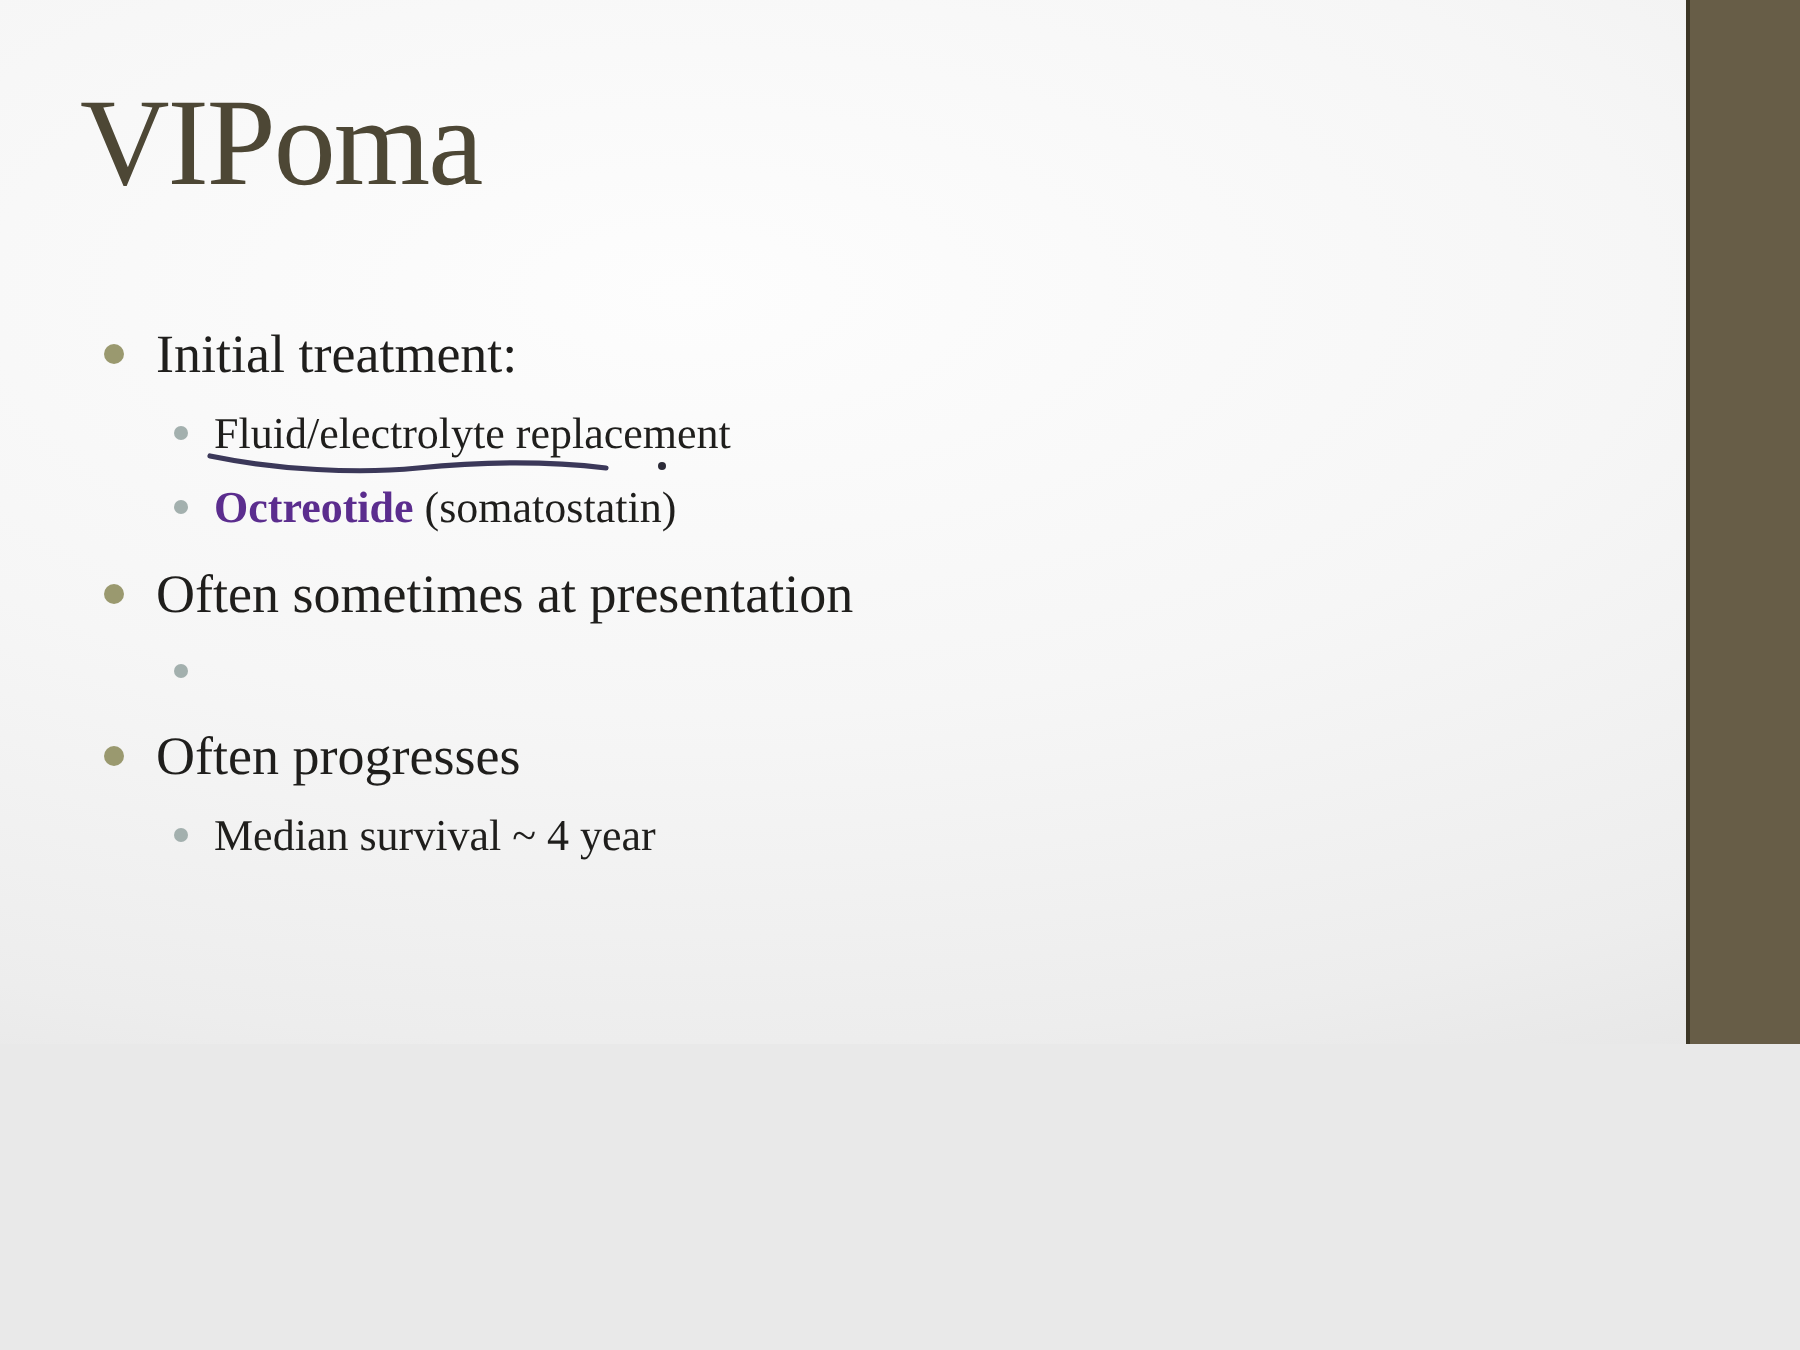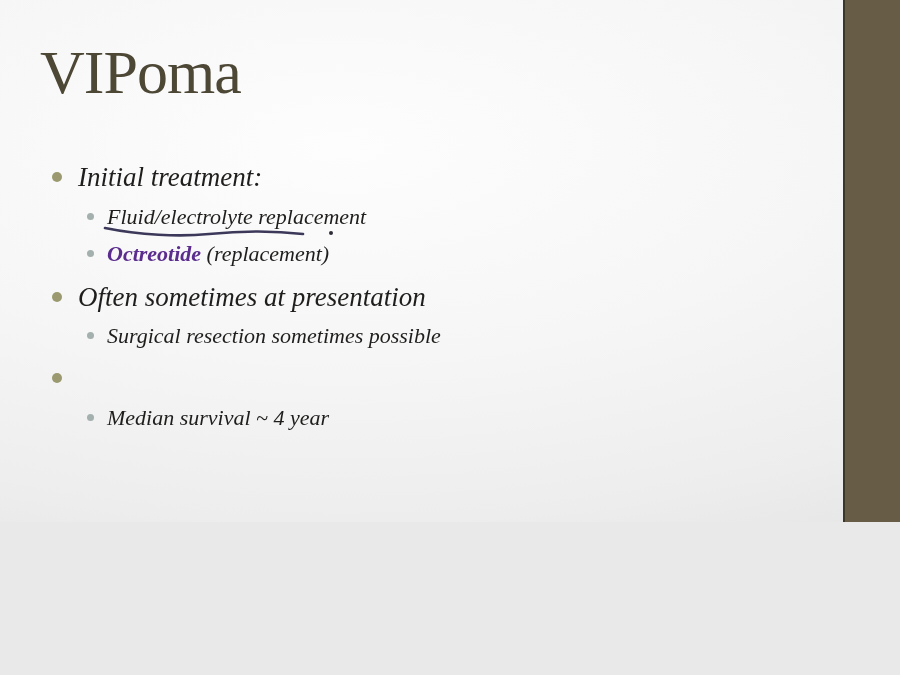--- a/index.html
+++ b/index.html
@@ -20,7 +20,7 @@
   }
   
   .row{position:absolute;left:0;width:830px;white-space:nowrap;color:#1f1e1c;}
-  .row .txt{display:inline-block;font-style:italic;}
+  .row .txt{display:inline-block;}
   .l1{font-size:27px;line-height:32px;}
   .l1 .txt{margin-left:78px;}
   .l2{font-size:22px;line-height:28px;}

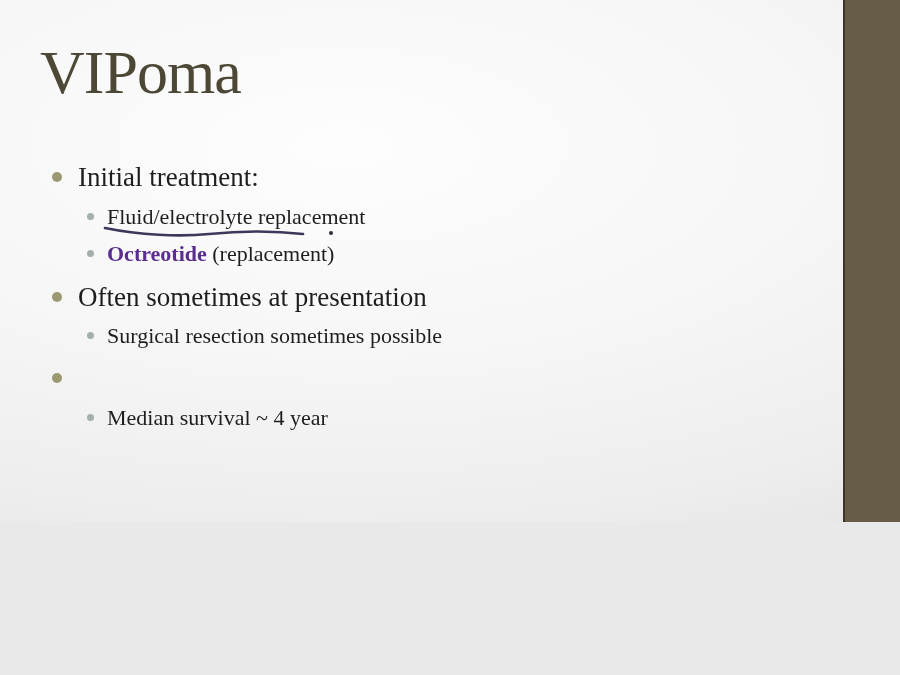--- a/index.html
+++ b/index.html
@@ -64,7 +64,7 @@
 
   <div class="row l2" style="top:240px">
     <span class="dot"></span>
-    <span class="txt"><span class="strong-purple">Octreotide</span><span> (replacement)</span></span>
+    <span class="txt"><span class="strong-purple">Octreotide</span><span> (somatostatin)</span></span>
   </div>
 
   <div class="row l1" style="top:281px">

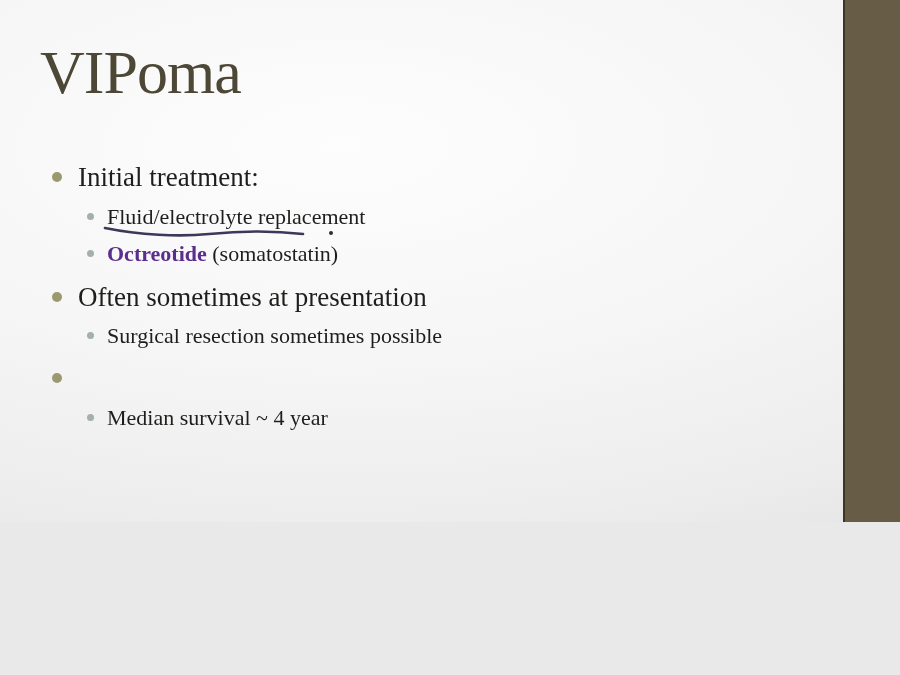--- a/index.html
+++ b/index.html
@@ -74,7 +74,6 @@
 
   <div class="row l2" style="top:322px">
     <span class="dot"></span>
-    <span class="txt">Surgical resection sometimes possible</span>
   </div>
 
   <div class="row l1" style="top:362px">

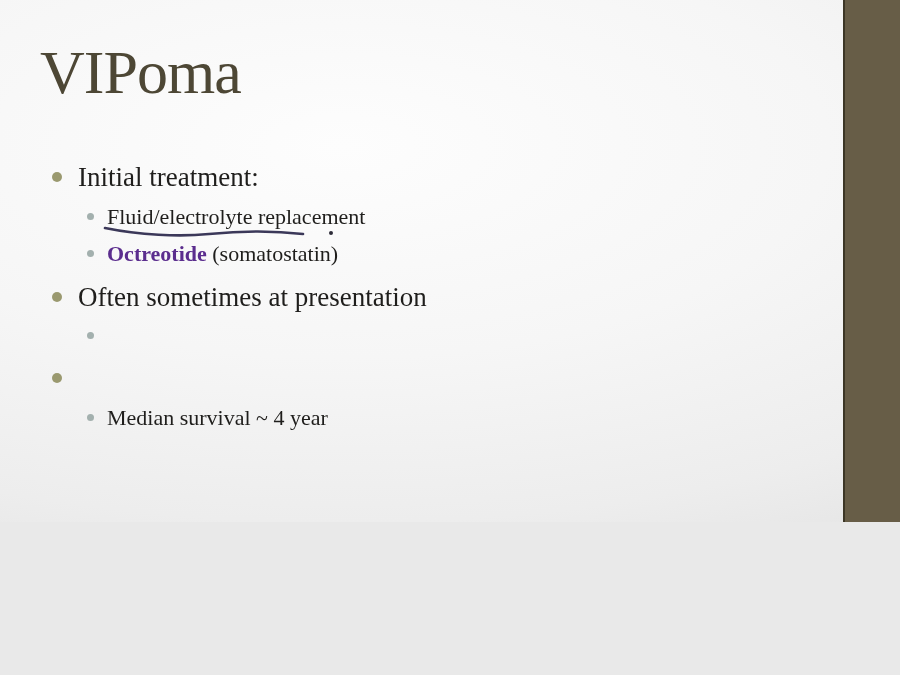--- a/index.html
+++ b/index.html
@@ -78,6 +78,7 @@
 
   <div class="row l1" style="top:362px">
     <span class="dot"></span>
+    <span class="txt">Often progresses</span>
   </div>
 
   <div class="row l2" style="top:404px">

